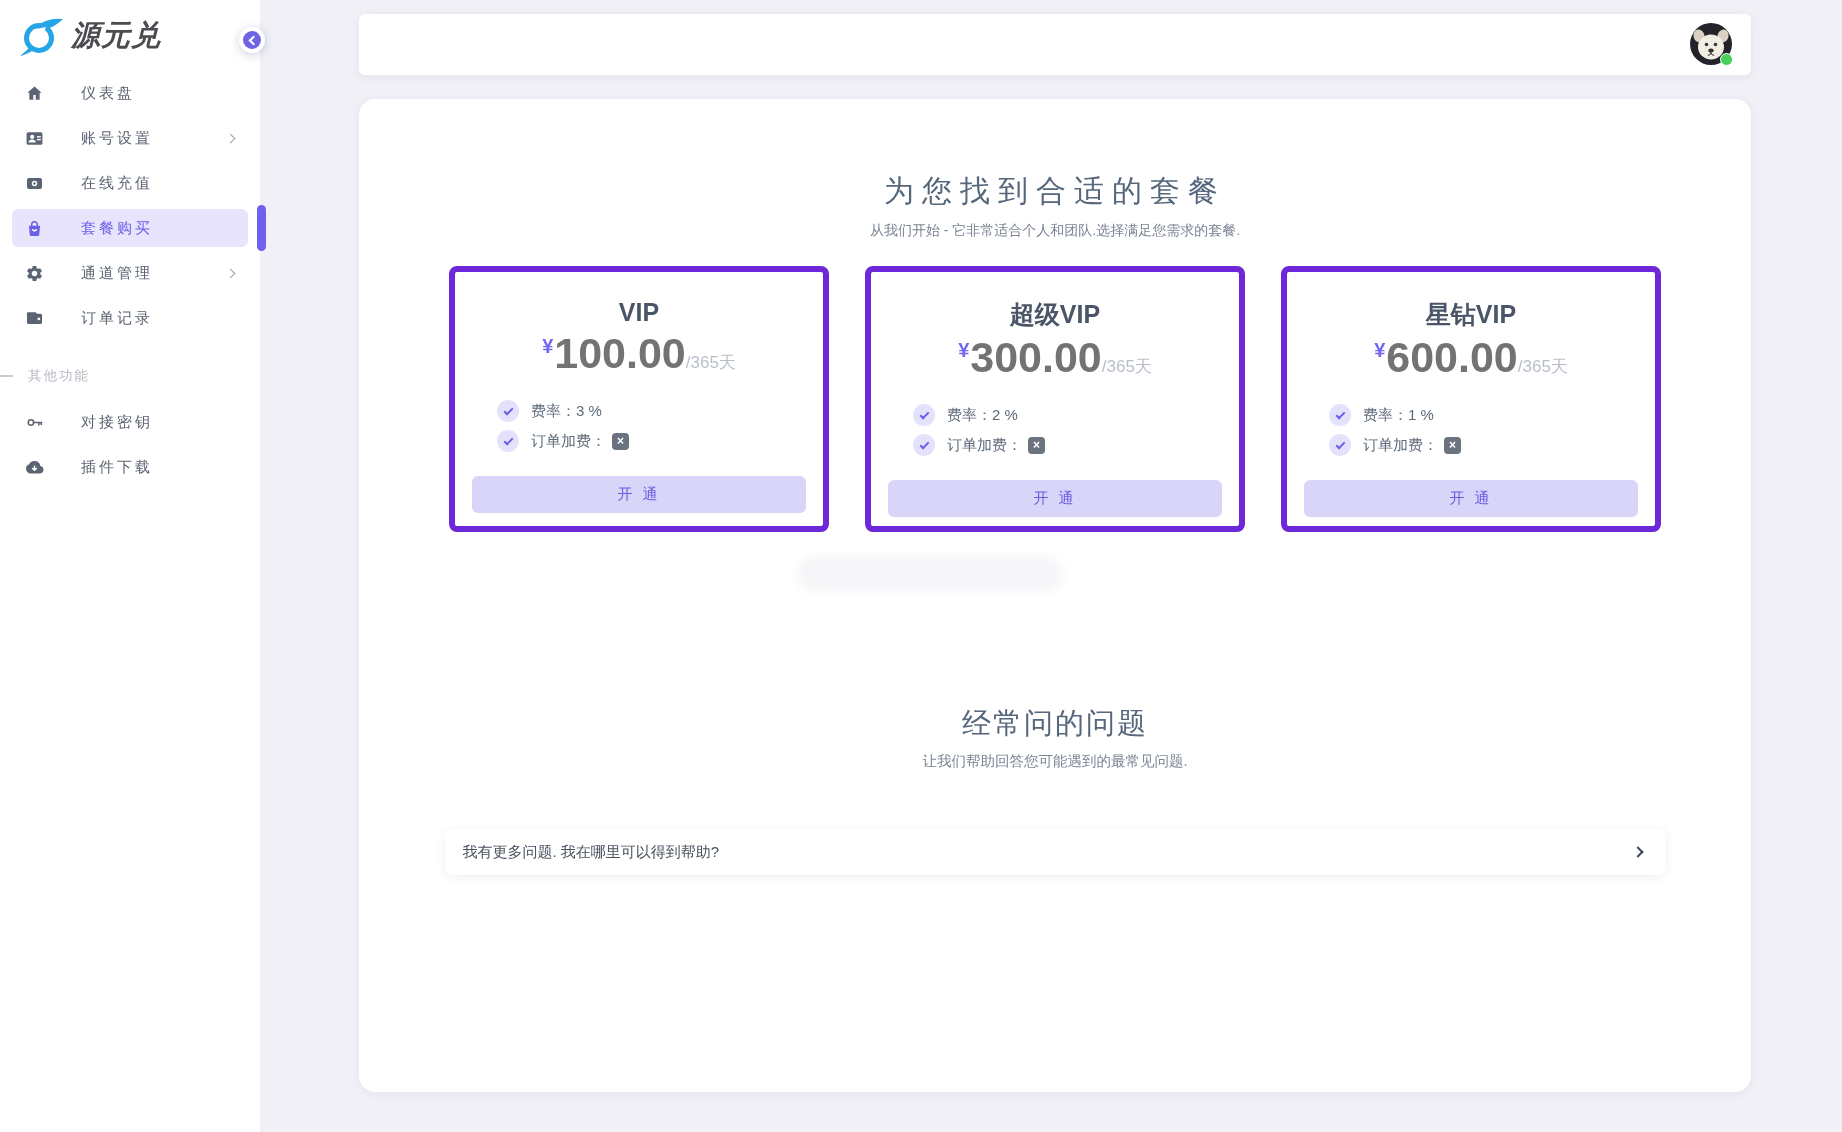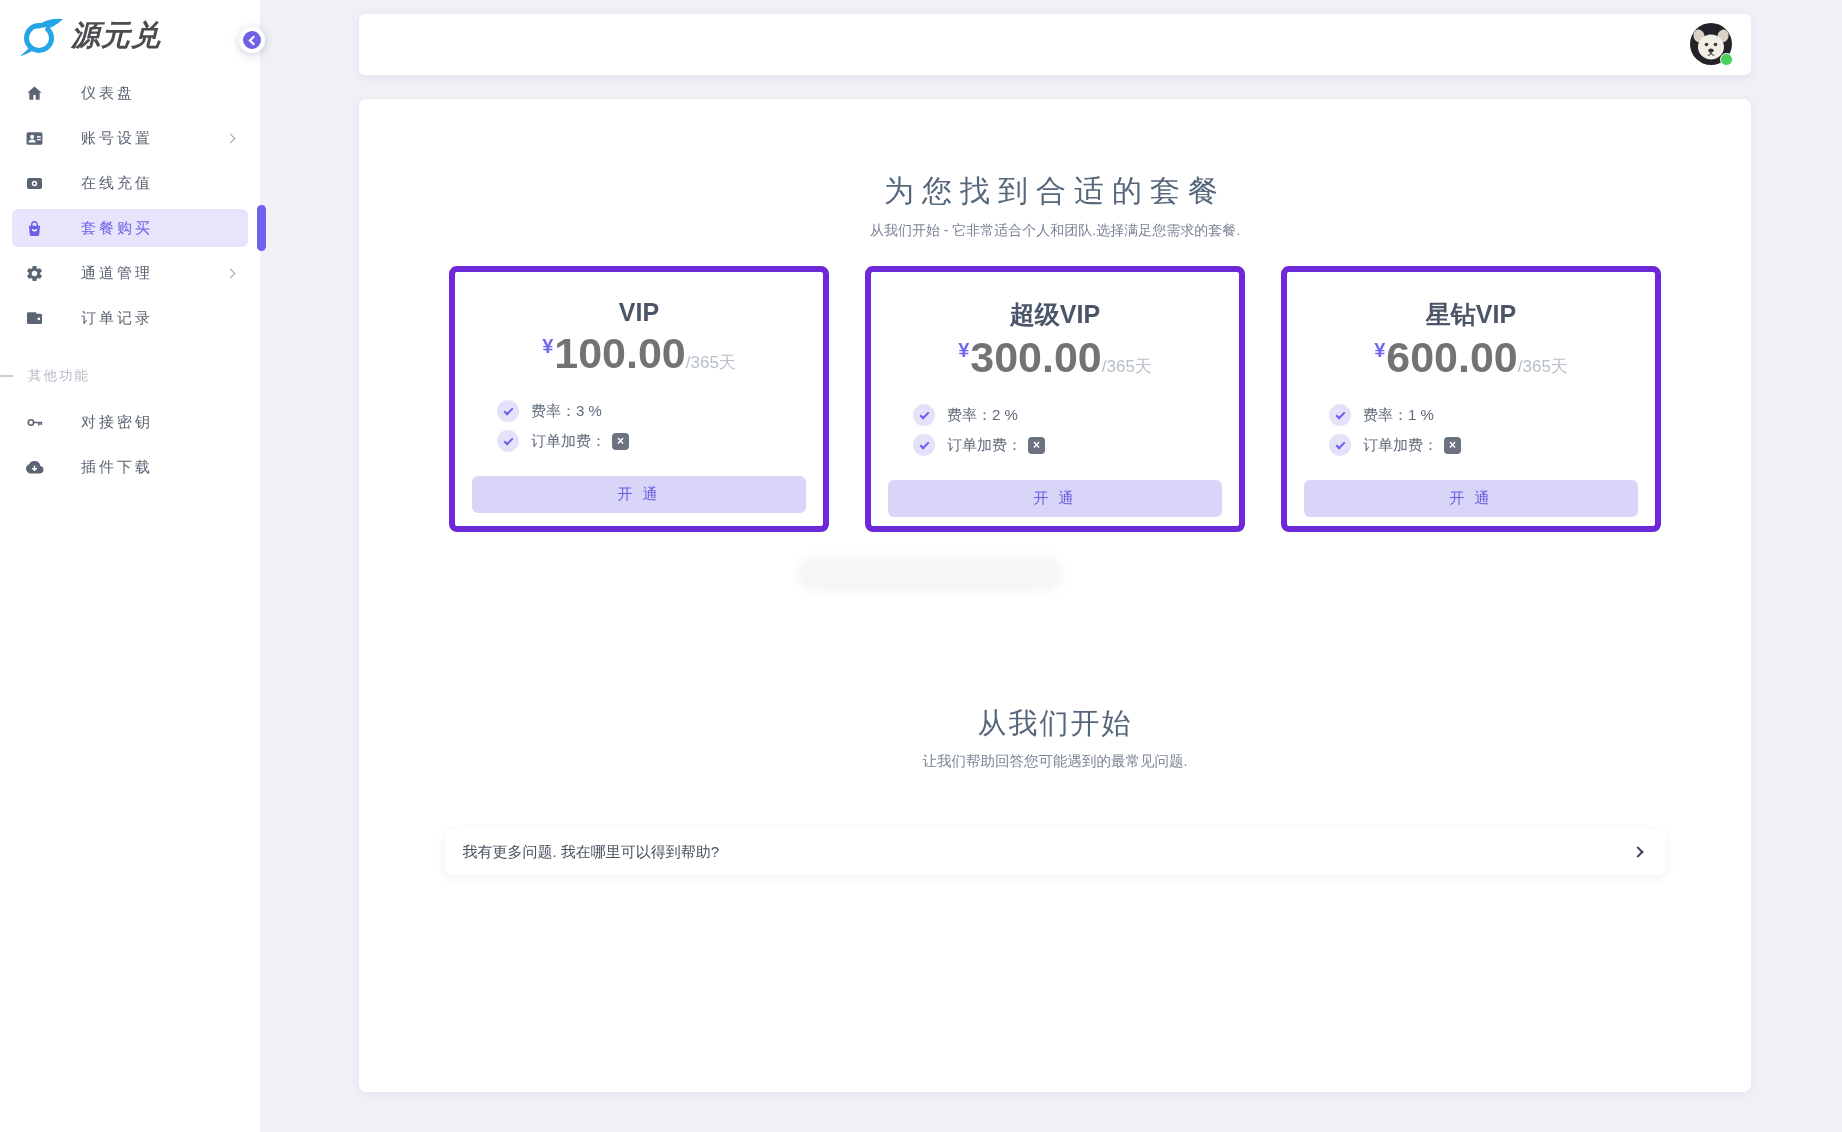--- a/index.html
+++ b/index.html
@@ -38,7 +38,7 @@
     background:#49d05c; border:1.5px solid #fff; }
   
   .main { position:absolute; left:359px; top:99px; width:1392px; height:993px; background:#fff;
-    border-radius:8px; box-shadow:0 2px 10px rgba(150,150,185,.12); }
+    border-radius:16px; box-shadow:0 2px 10px rgba(150,150,185,.12); }
   .page-title { margin:72px 0 0; text-align:center; font-size:30px; font-weight:400; color:#56677c; letter-spacing:8px; }
   .page-sub { margin:10px 0 0; text-align:center; font-size:14px; color:#7a8494; }
   

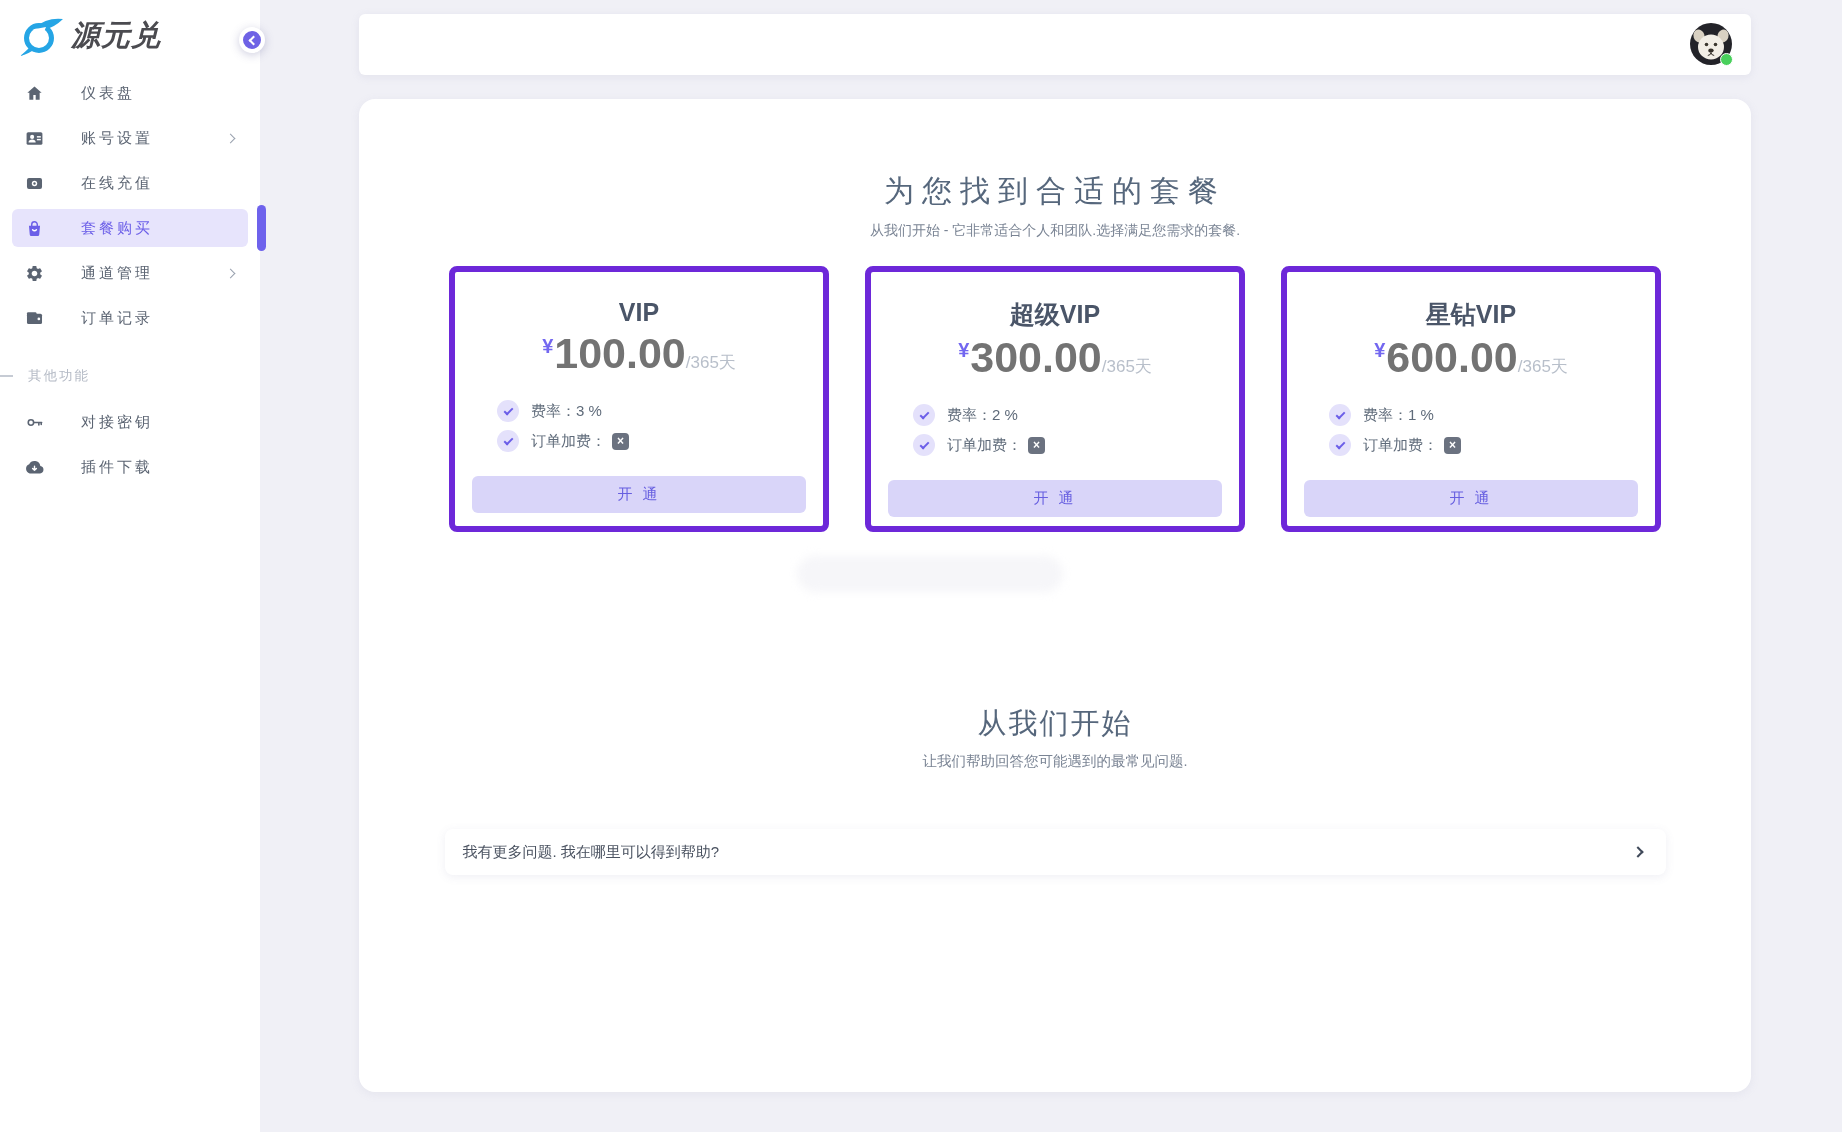--- a/index.html
+++ b/index.html
@@ -289,7 +289,7 @@
 
   <div class="ghost-blob"></div>
 
-  <h2 class="faq-title">从我们开始</h2>
+  <h2 class="faq-title">经常问的问题</h2>
   <p class="faq-sub">让我们帮助回答您可能遇到的最常见问题.</p>
 
   <div class="faq-list">

